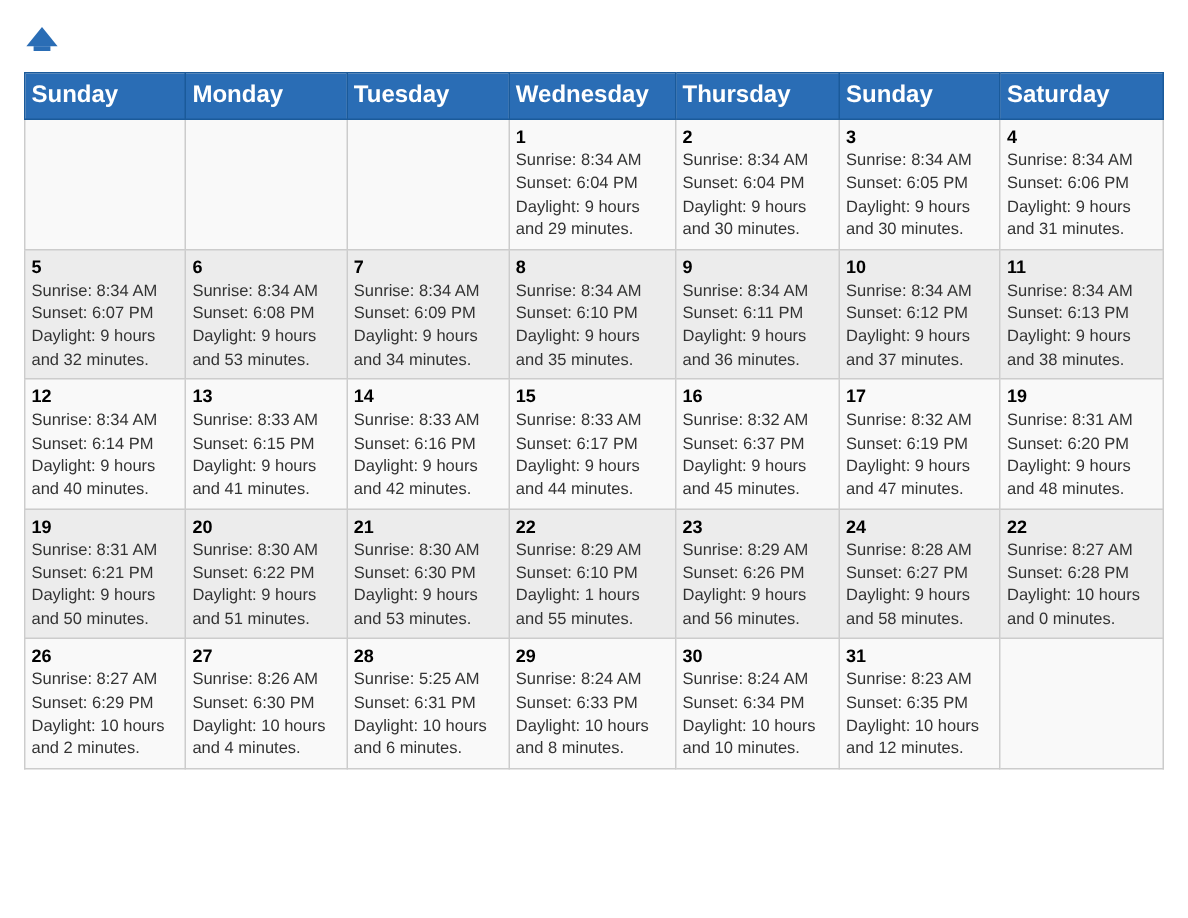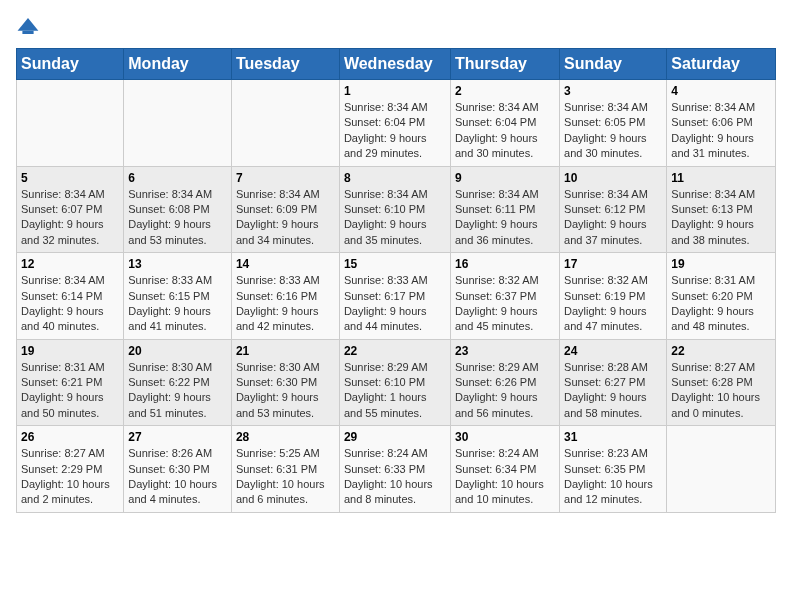--- a/index.html
+++ b/index.html
@@ -341,7 +341,7 @@
           <span class="day-number">26</span>
         <div class="day-info">
           <span>Sunrise: 8:27 AM</span><br>
-          <span>Sunset: 2:29 PM</span><br>
+          <span>Sunset: 6:29 PM</span><br>
           <span>Daylight: 10 hours and 2 minutes.</span>
         </div>
         </td>

